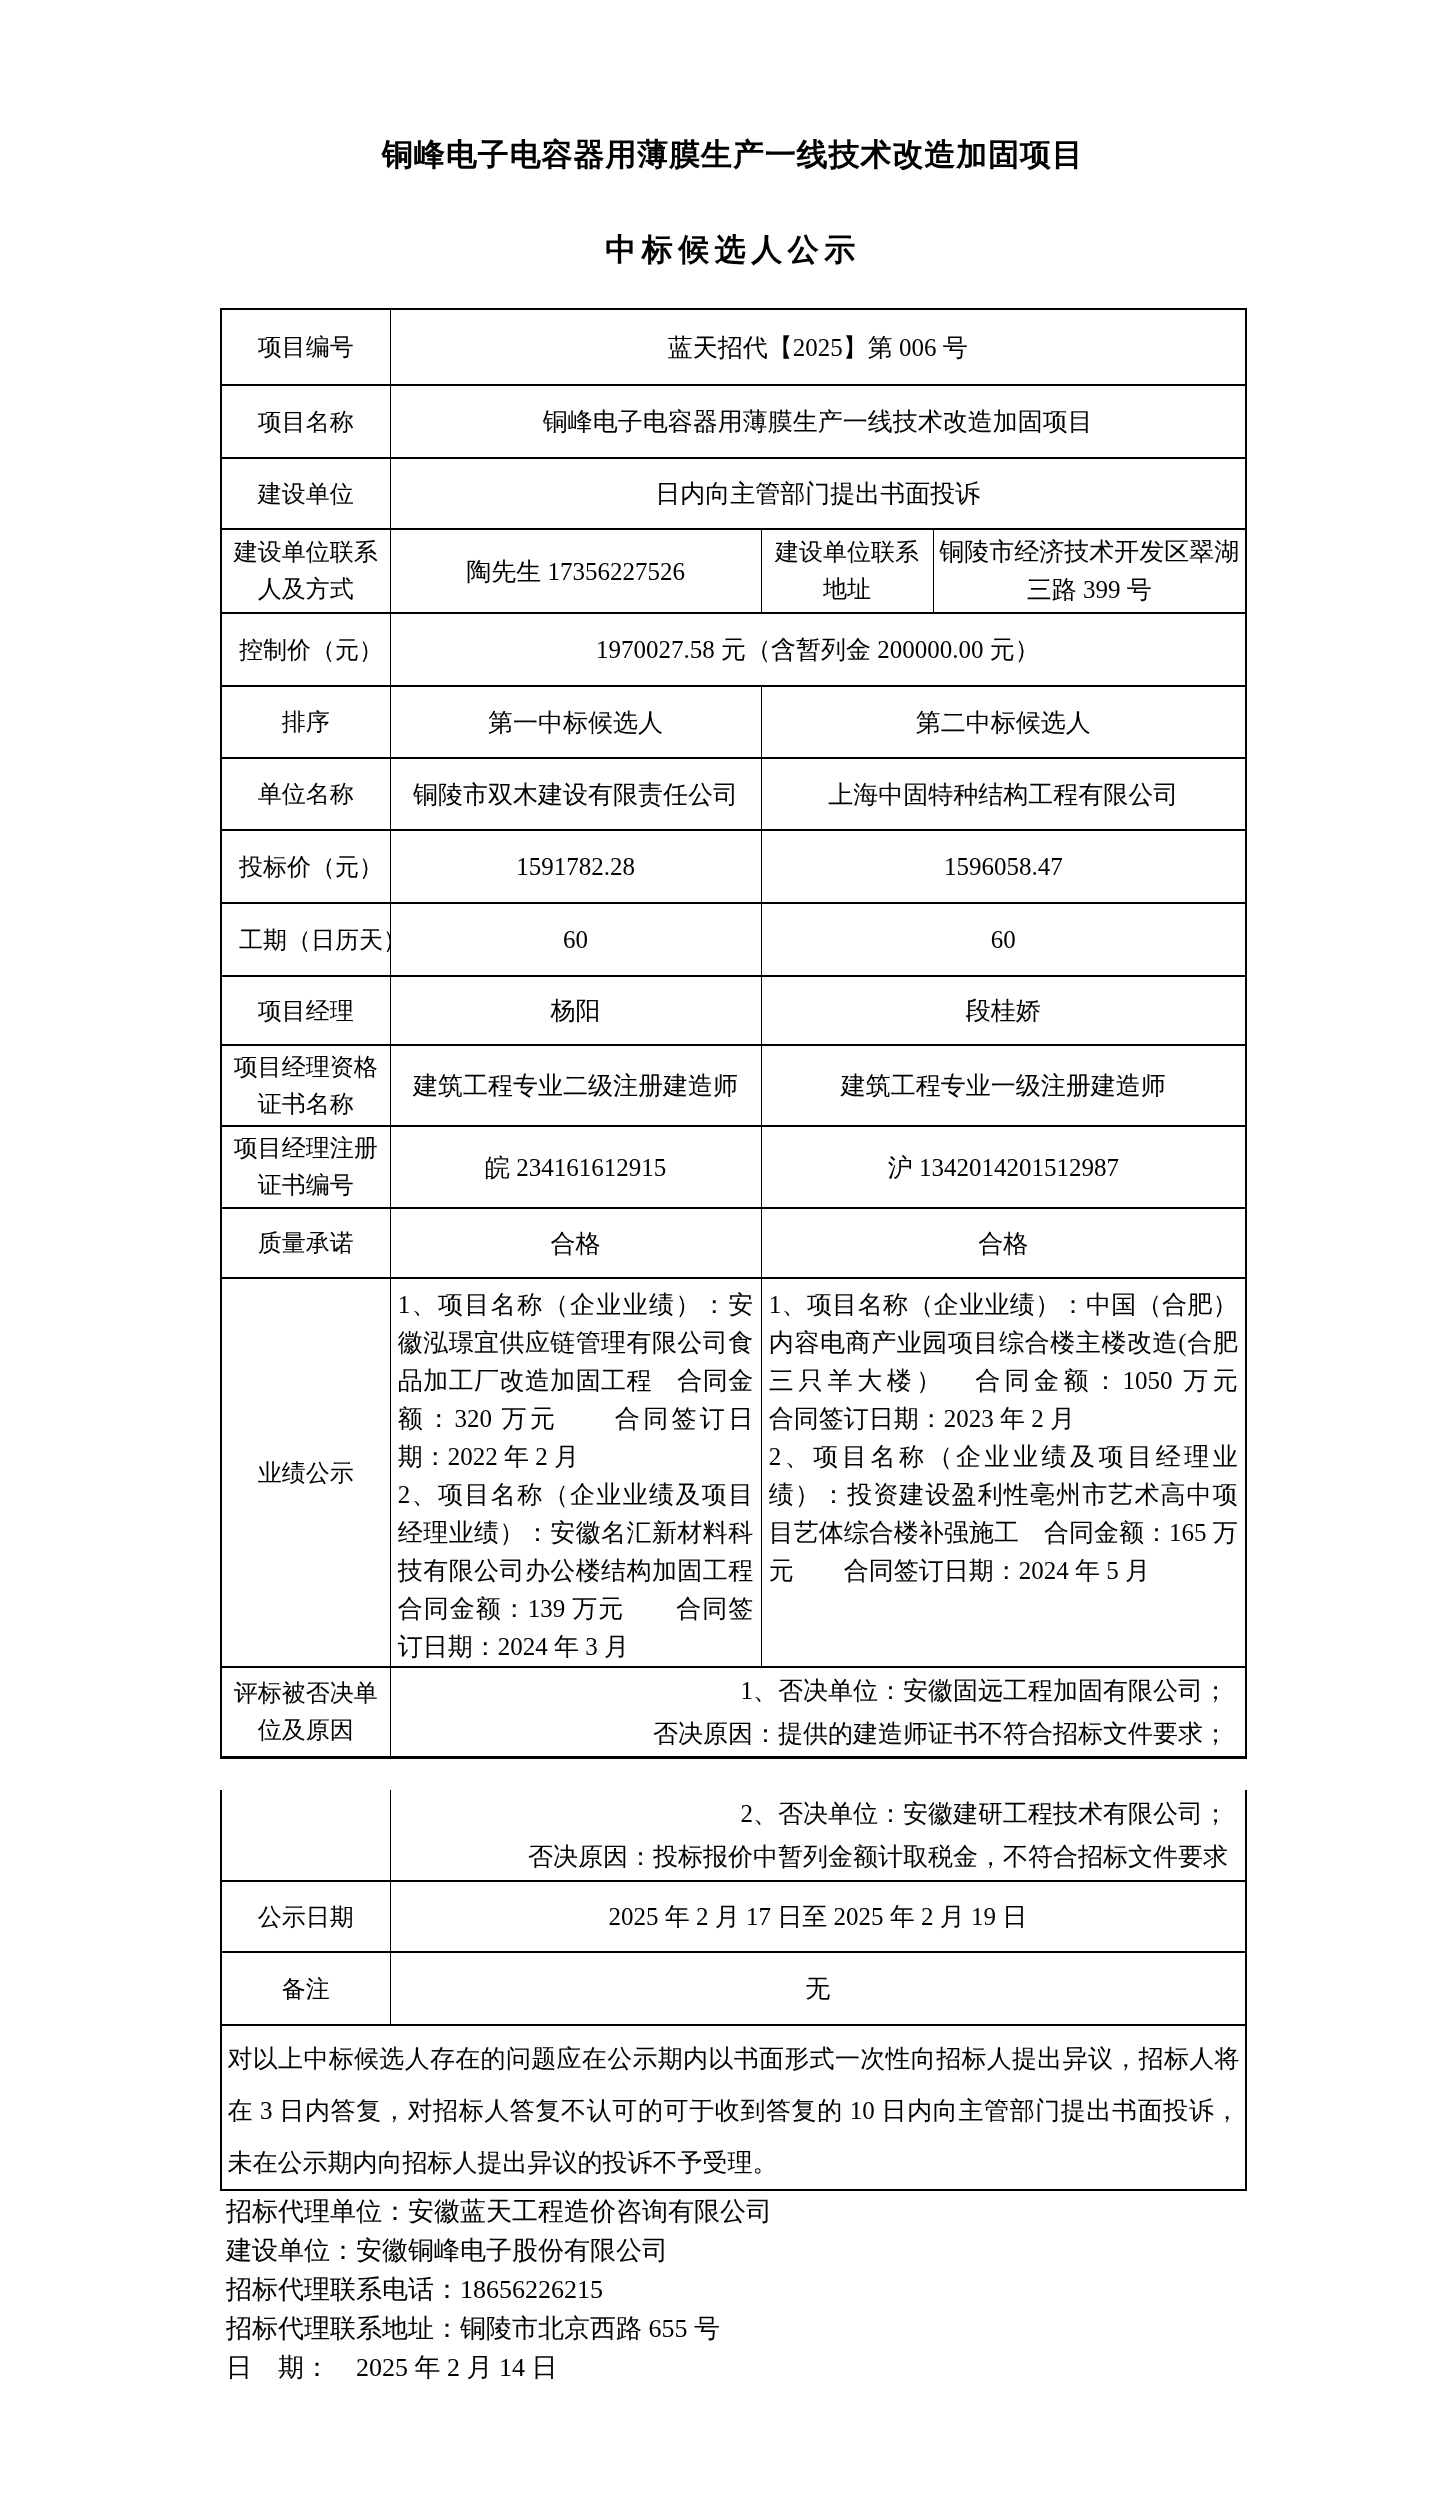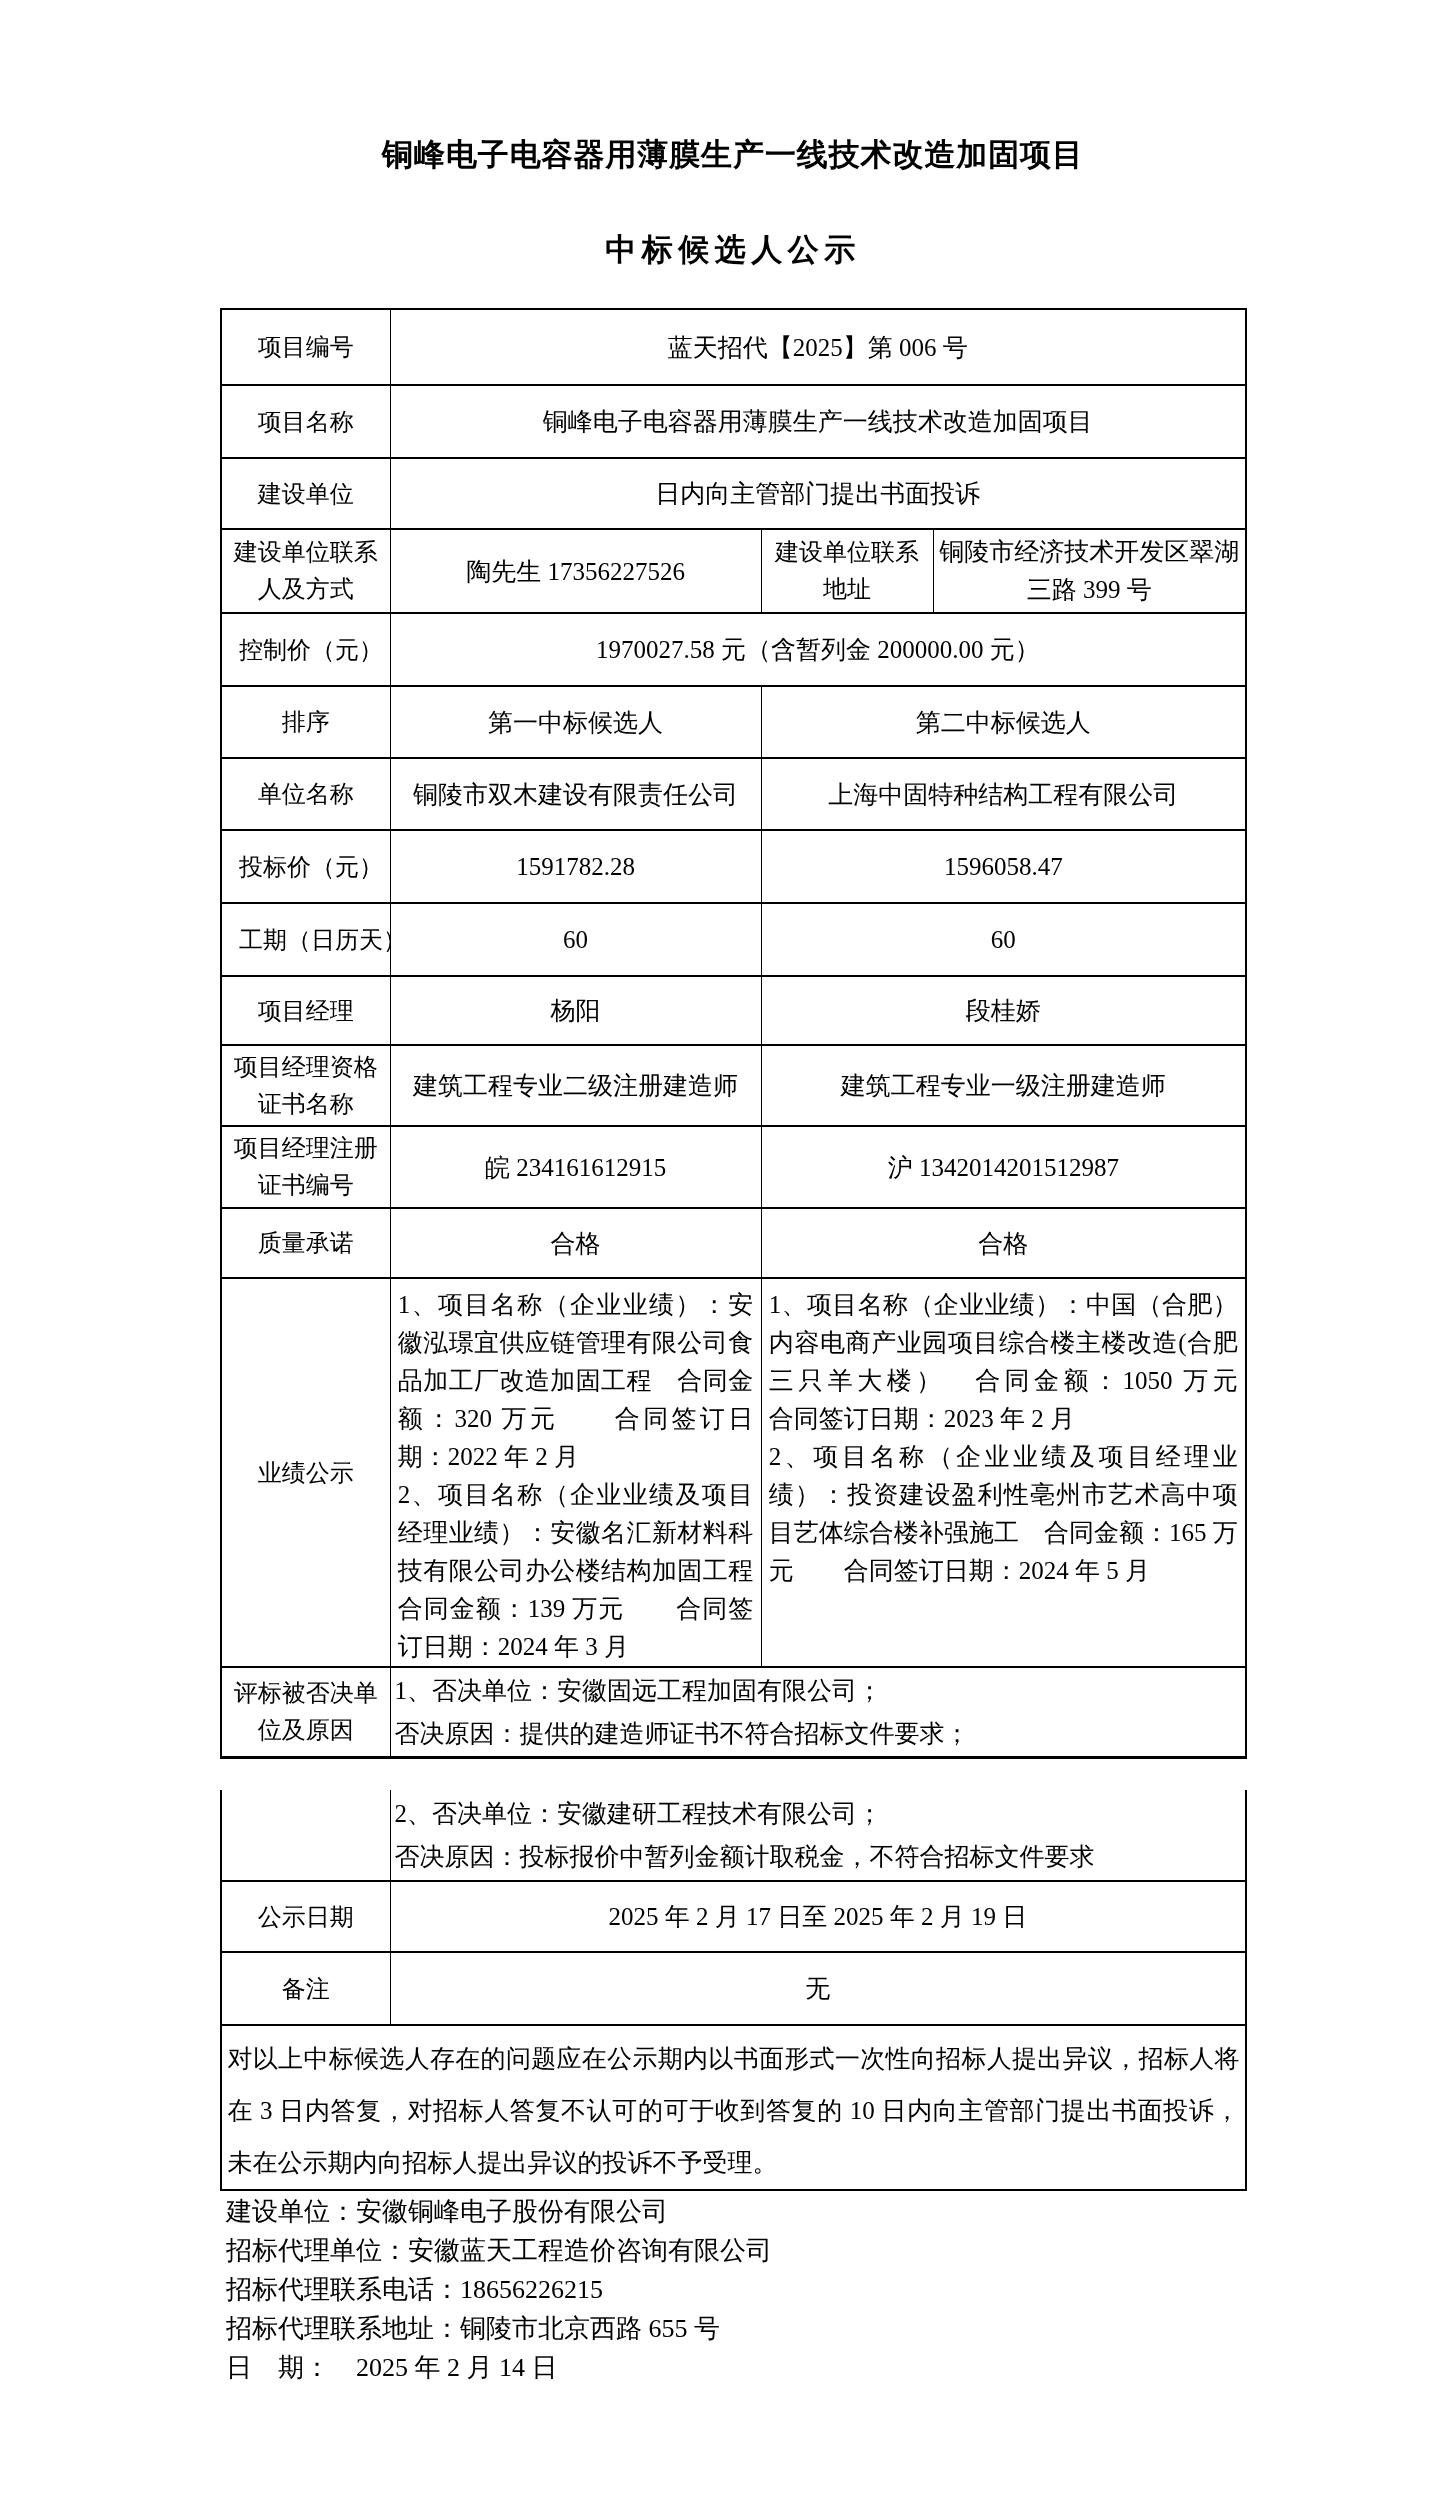--- a/index.html
+++ b/index.html
@@ -21,7 +21,7 @@
   td.lblwrap{font-size:24px;line-height:37px;padding:0 3.7px;}
   td.long{text-align:justify;vertical-align:top;padding:7.3px 7.3px 0 7.3px;
           line-height:38px;white-space:pre-wrap;}
-  td.rej{text-align:left;vertical-align:middle;padding:0 4px;
+  td.rej{text-align:right;vertical-align:middle;padding:0 17px;
          line-height:43px;white-space:pre-wrap;}
   td.note{text-align:justify;vertical-align:top;padding:7.3px 5.5px 0 5.5px;
           line-height:52px;white-space:pre-wrap;}

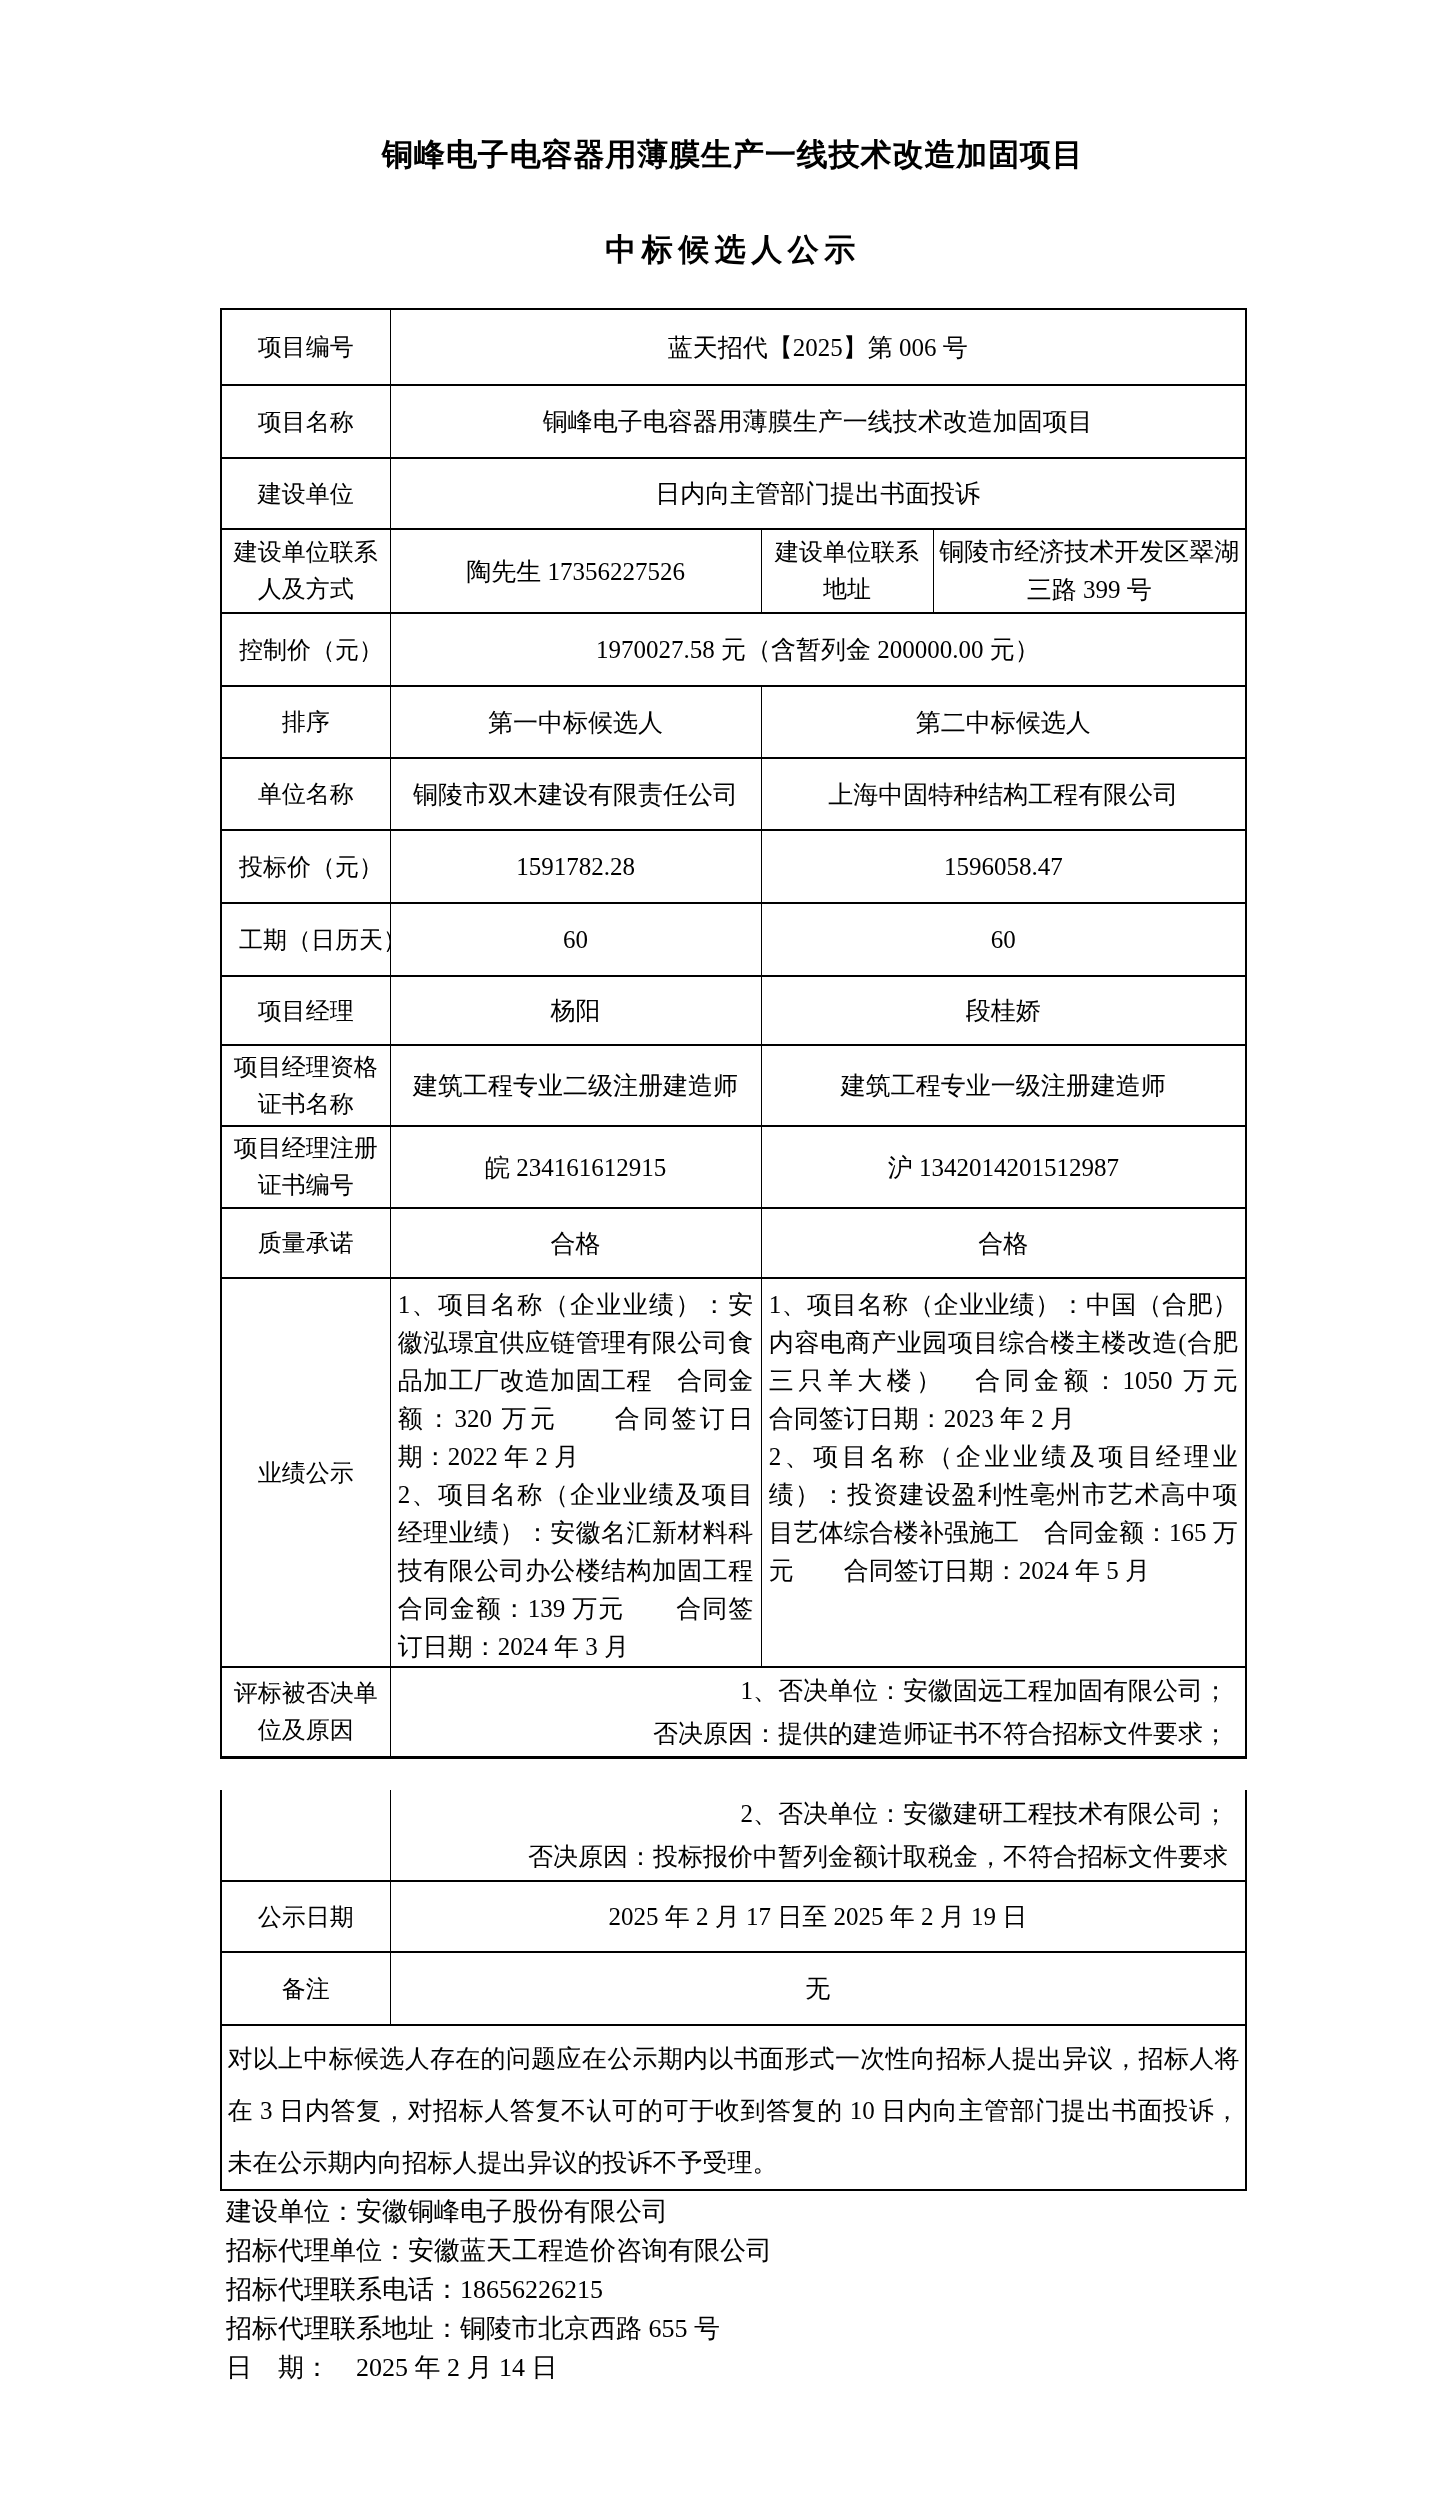--- a/index.html
+++ b/index.html
@@ -151,8 +151,8 @@
     </table>
 
   <div class="footer">
+    <div>招标代理单位：安徽蓝天工程造价咨询有限公司</div>
     <div>建设单位：安徽铜峰电子股份有限公司</div>
-    <div>招标代理单位：安徽蓝天工程造价咨询有限公司</div>
     <div>招标代理联系电话：18656226215</div>
     <div>招标代理联系地址：铜陵市北京西路 655 号</div>
     <div>日　期：　2025 年 2 月 14 日</div>

